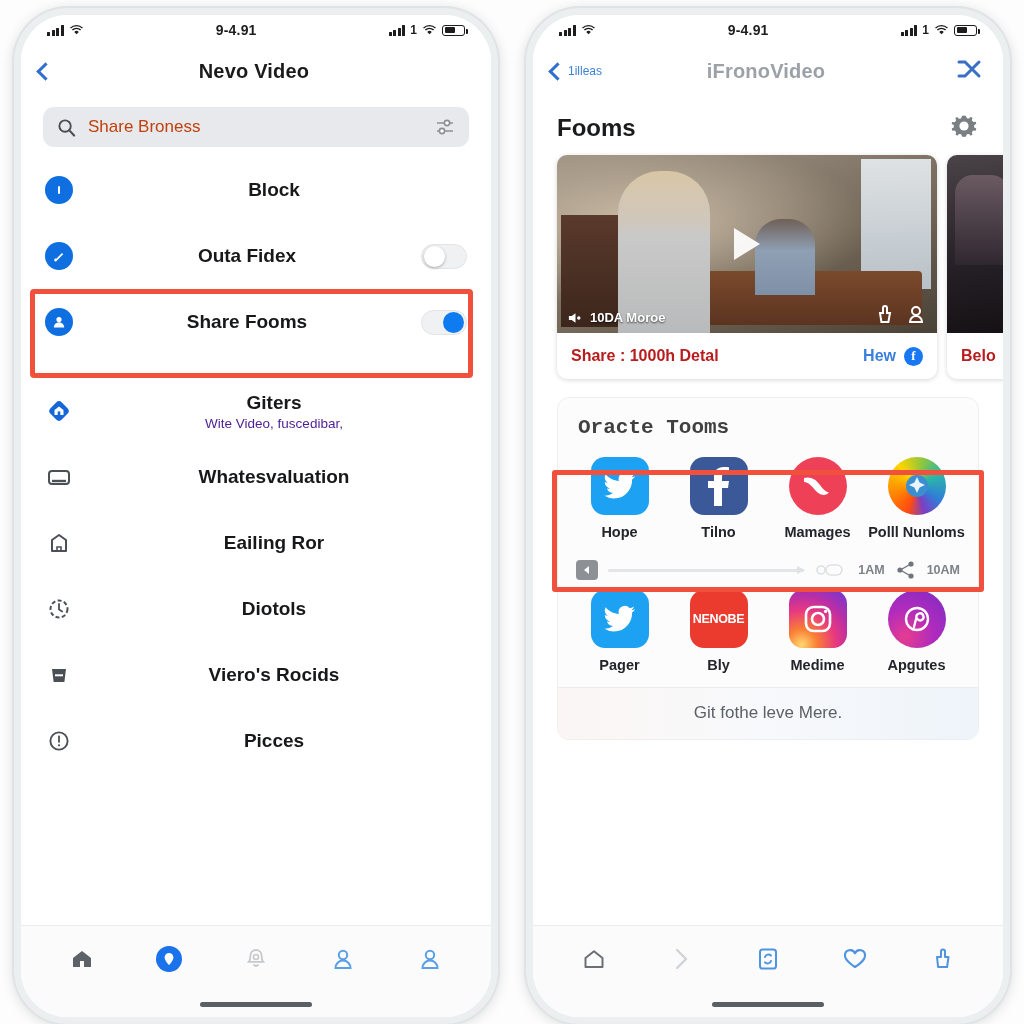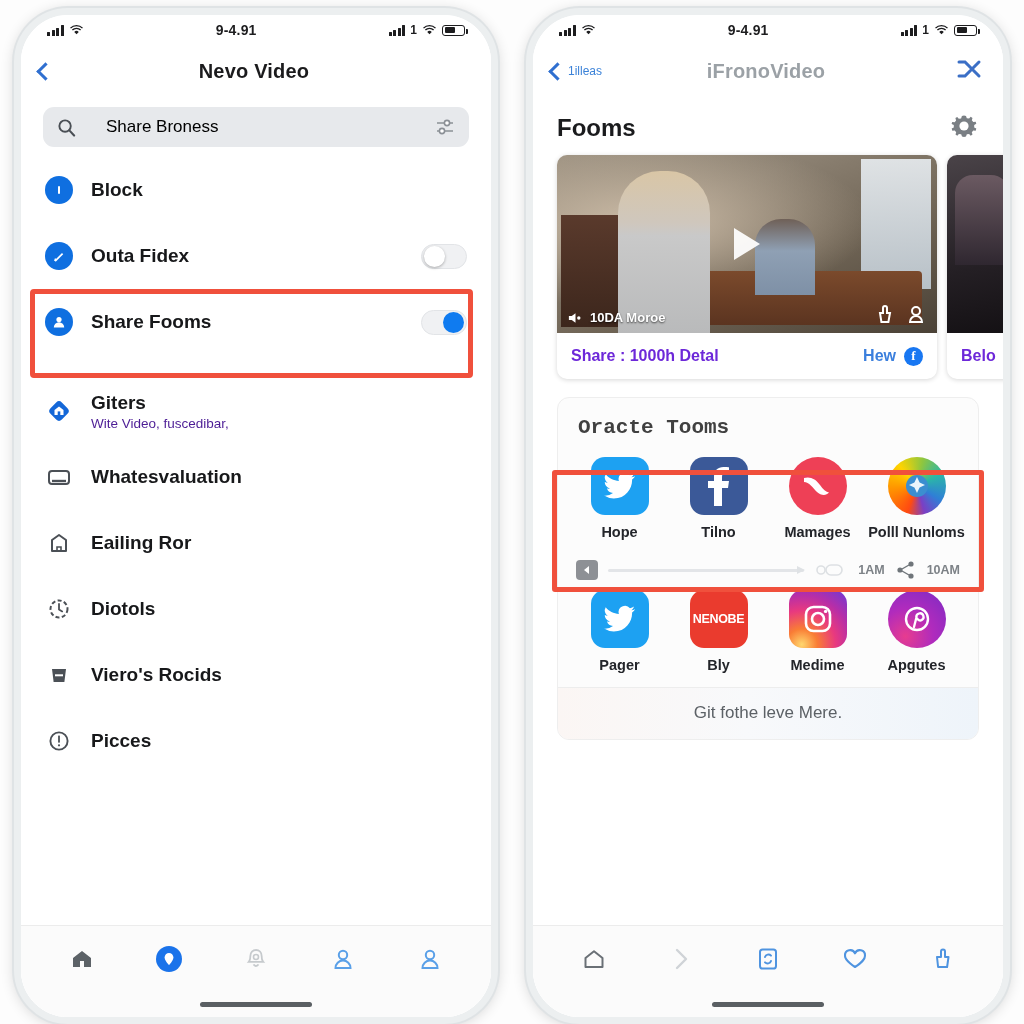--- a/index.html
+++ b/index.html
@@ -89,7 +89,7 @@
     height: 40px; background:#e7e9ec; border-radius: 11px;
     display:flex; align-items:center; gap:12px; padding: 0 14px;
   }
-  .search-text { color:#000000; font-size:17px; flex:1;margin-left:18px; }
+  .search-text { color:#c2410c; font-size:17px; flex:1; }
 
   
   .list { flex:1 1 auto; padding: 4px 0 0; position:relative; }

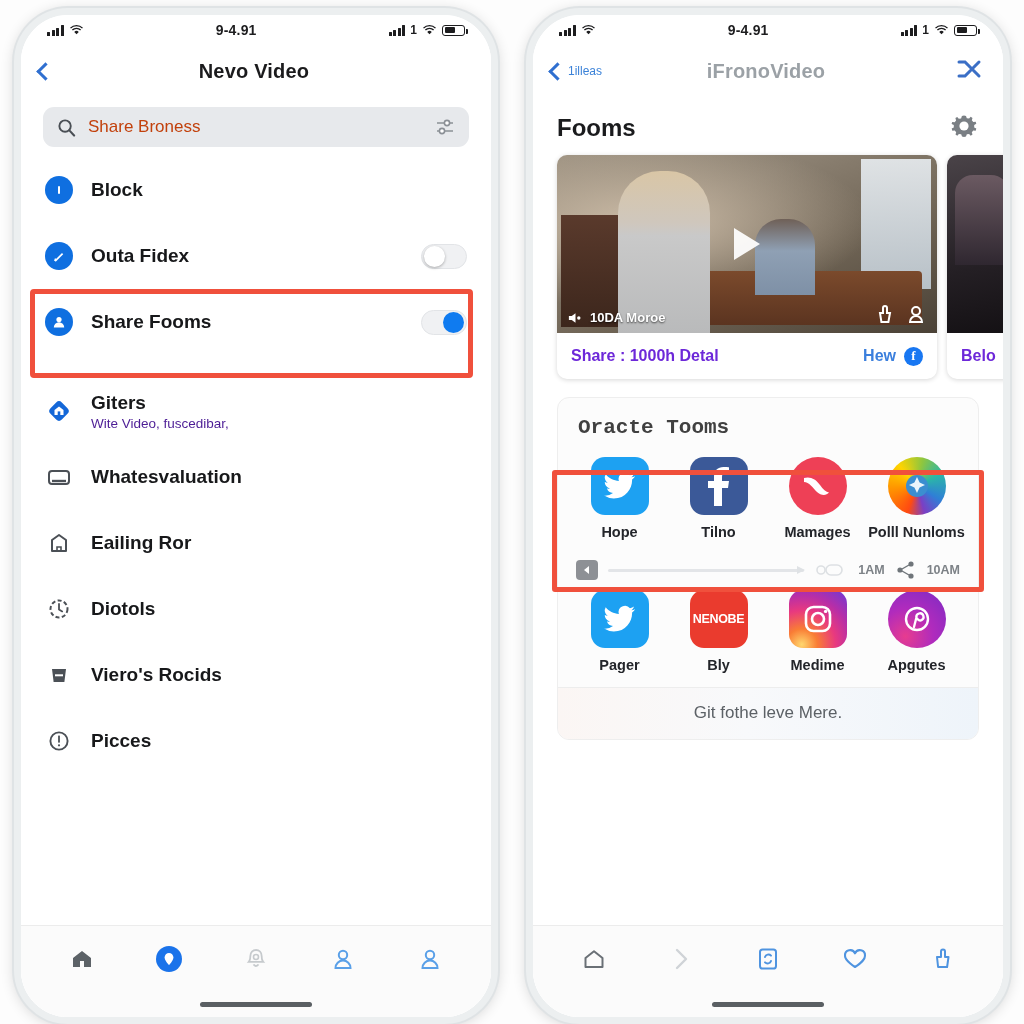--- a/index.html
+++ b/index.html
@@ -94,8 +94,8 @@
   
   .list { flex:1 1 auto; padding: 4px 0 0; position:relative; }
   .row {
-    display:flex; align-items:center; gap:18px;
-    padding: 0 24px; height: 66px; position:relative;
+    display:flex; align-items:center; gap:8px;
+    padding: 0 24px; height: 66px; position:relative;text-align:center;
   }
   .row .txt { flex:1; }
   .row .label { font-size: 19px; font-weight:700; color:#17181a; }

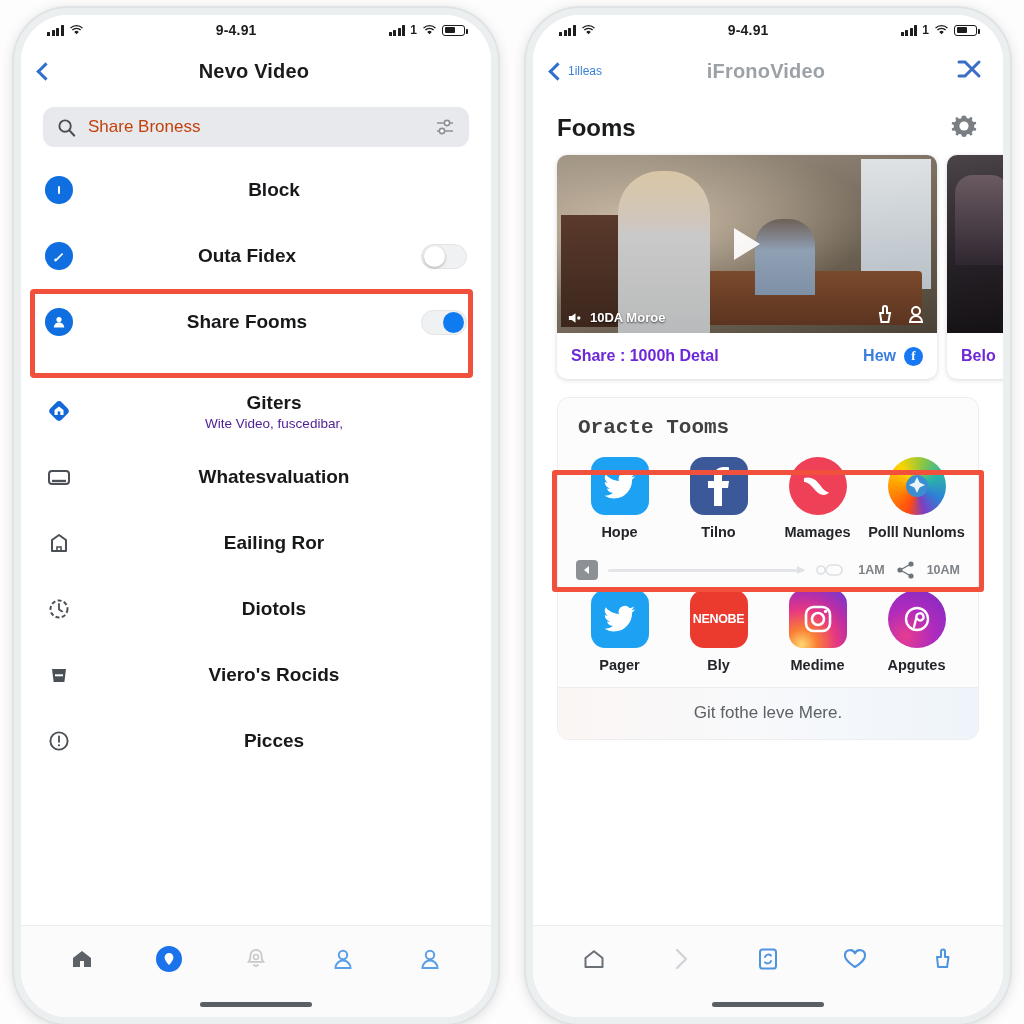--- a/index.html
+++ b/index.html
@@ -153,7 +153,7 @@
   .thumb-meta { position:absolute; left:10px; bottom:8px; display:flex; align-items:center; gap:6px; color:#fff; font-size:13px; font-weight:bold; text-shadow:0 1px 2px rgba(0,0,0,.7); }
   .thumb-actions { position:absolute; right:10px; bottom:6px; display:flex; gap:10px; }
   .vcard-foot { height:46px; display:flex; align-items:center; justify-content:space-between; padding: 0 14px; }
-  .vcard-foot .a { color:#6d28d9; font-size:16px; font-weight:600; }
+  .vcard-foot .a { color:#b91c1c; font-size:16px; font-weight:600; }
   .vcard-foot .b { display:flex; align-items:center; gap:8px; color:#3b7fdd; font-size:16px; font-weight:600;}
   .fbmark { width:19px; height:19px; border-radius:50%; background:#1877f2; display:flex; align-items:center; justify-content:center; color:#fff; font-weight:bold; font-size:13px; font-family:"Liberation Serif", serif; }
 

